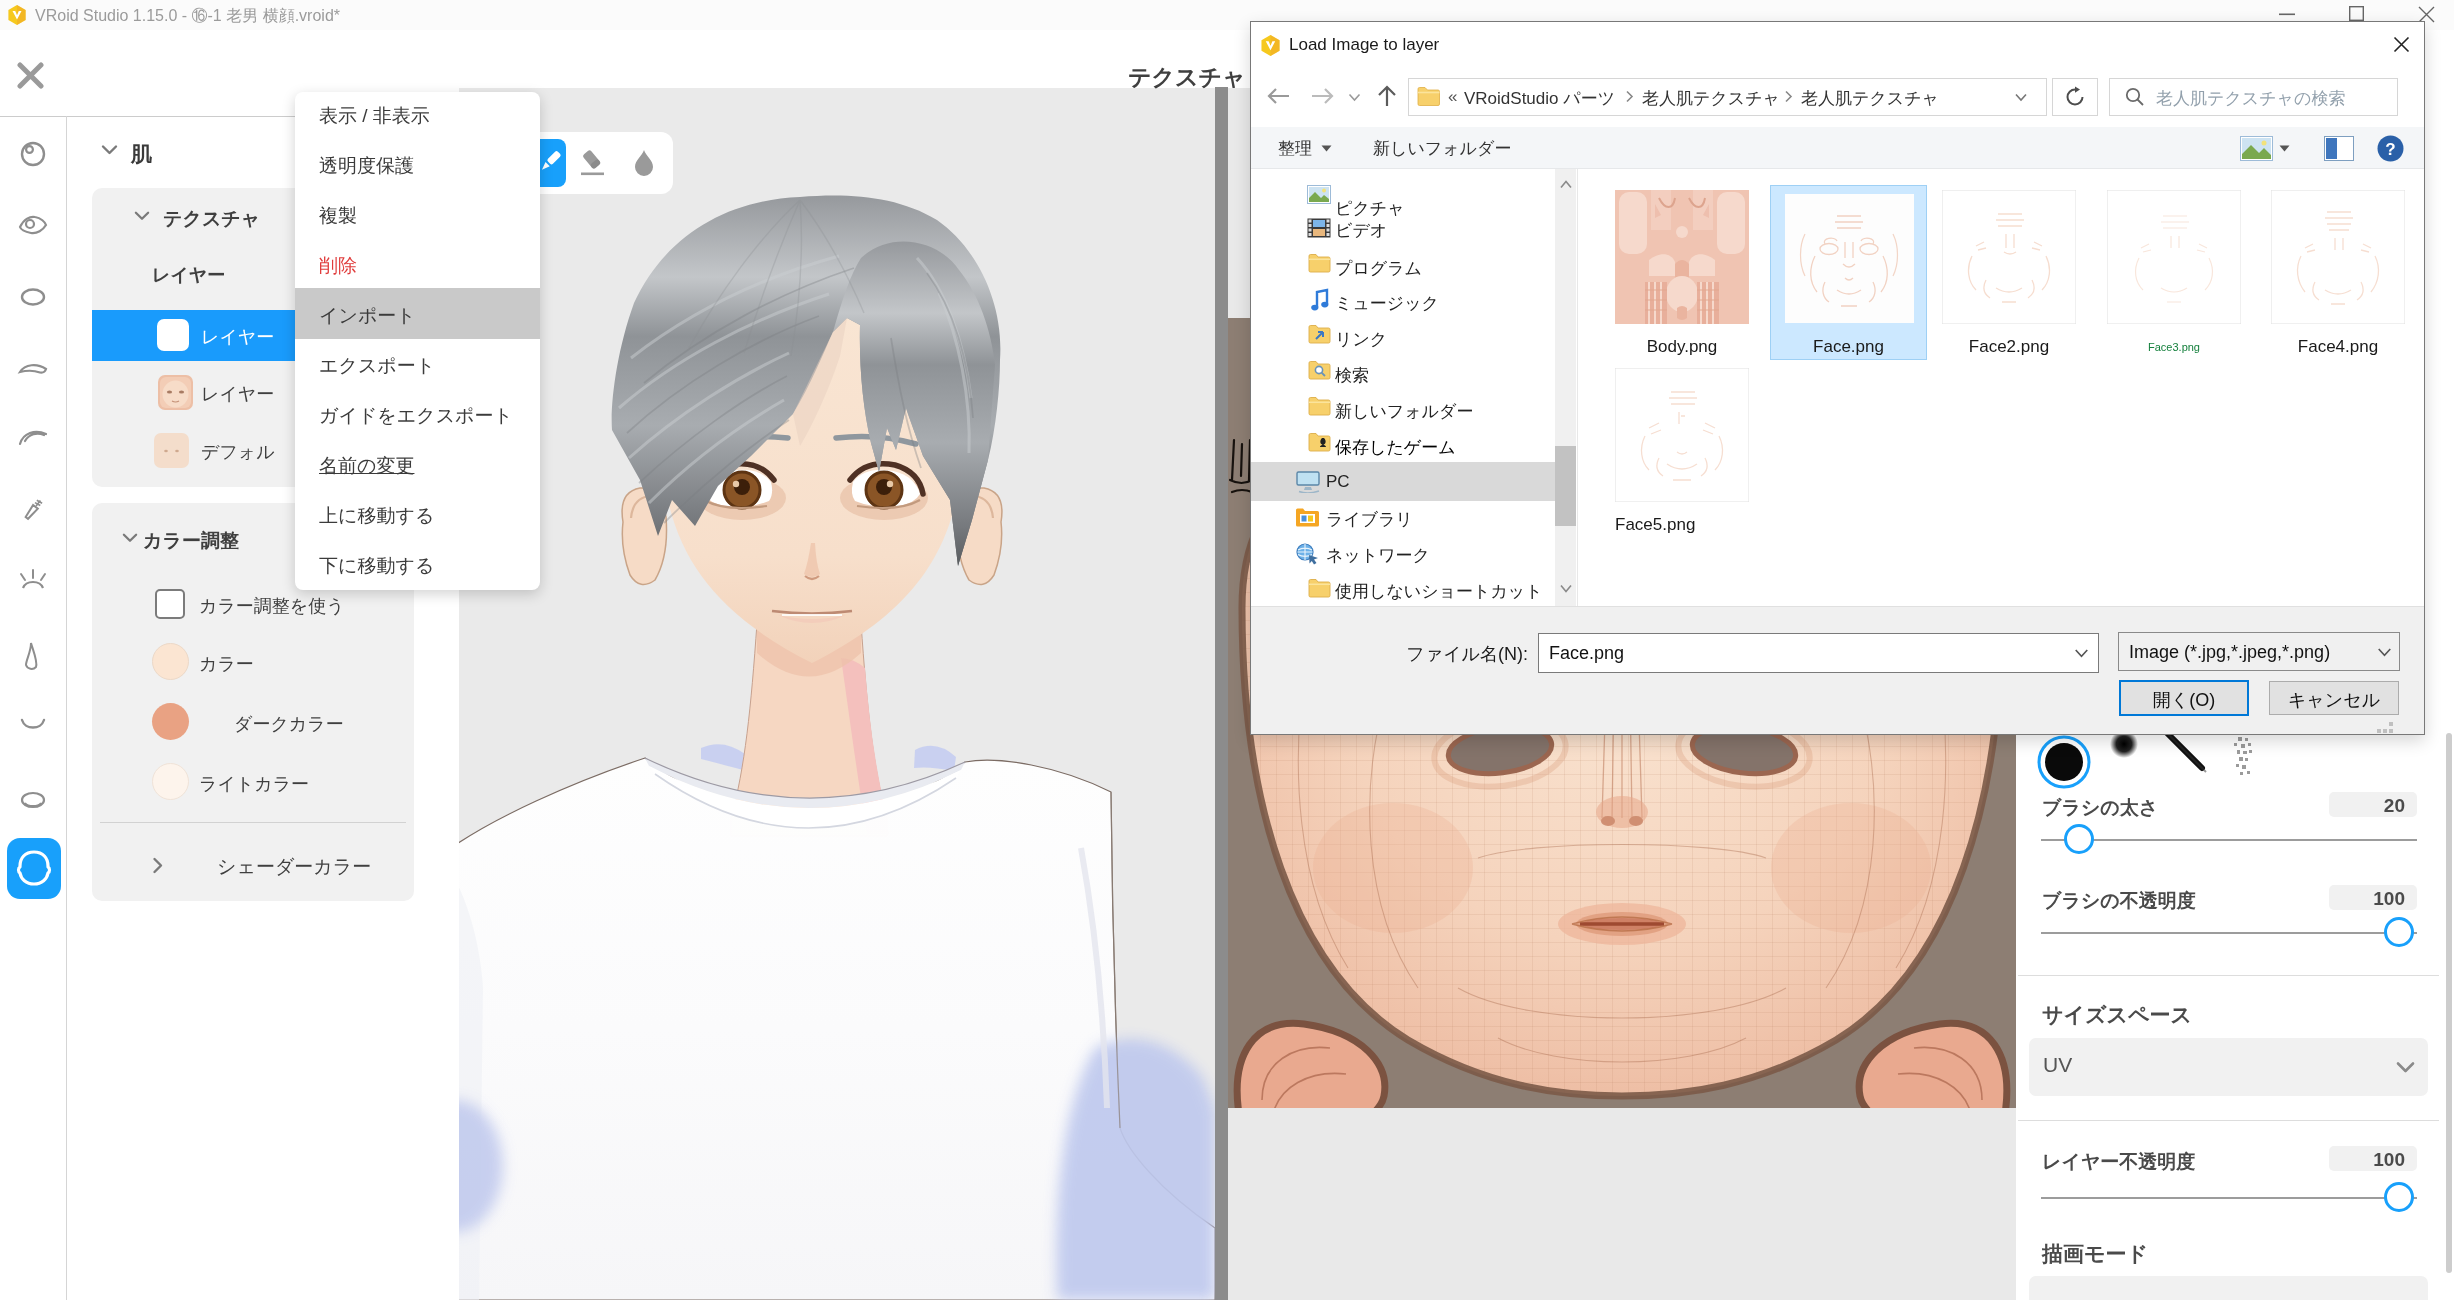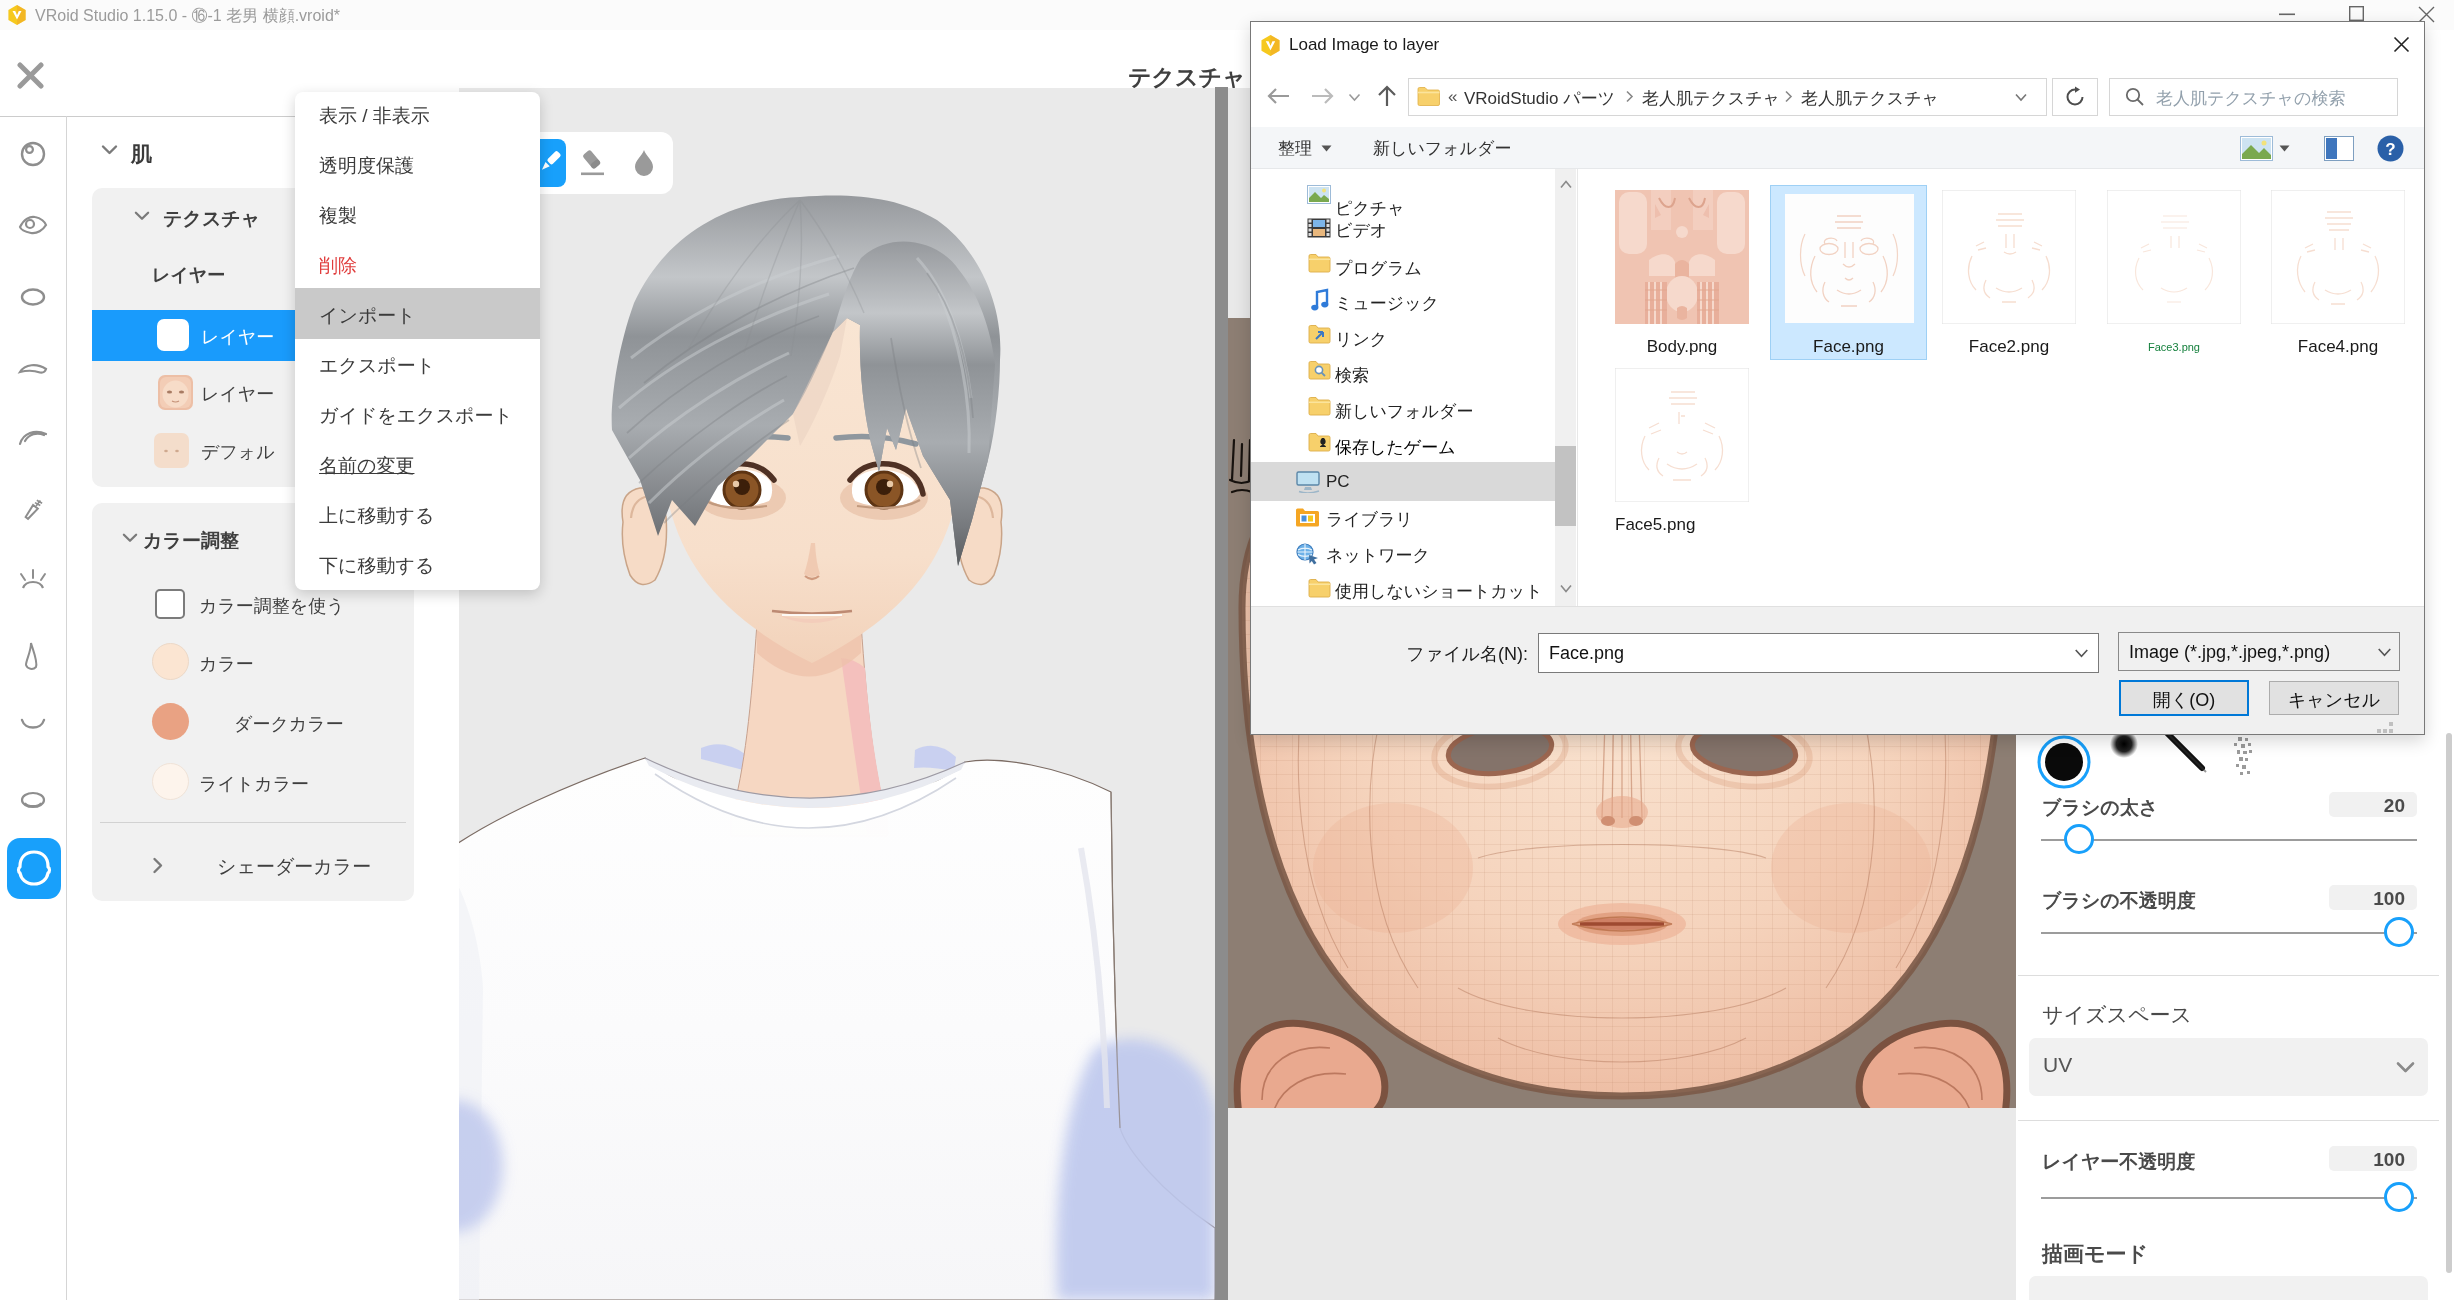--- a/index.html
+++ b/index.html
@@ -377,7 +377,7 @@
 <div class="abs" style="left:2041px;top:932px;width:376px;height:2px;background:#9c9c9c;"></div>
 <div class="abs" style="left:2384px;top:917px;width:30px;height:30px;background:#fff;border:3px solid #18a0fb;border-radius:50%;box-sizing:border-box;"></div>
 <div class="abs" style="left:2018px;top:975px;width:421px;height:1px;background:#dddddd;"></div>
-<div class="abs txt" style="left:2042px;top:1001px;font-size:21px;font-weight:normal;color:#4a4a4a;">サイズスペース</div>
+<div class="abs txt" style="left:2042px;top:1001px;font-size:21px;font-weight:bold;color:#4a4a4a;">サイズスペース</div>
 <div class="abs" style="left:2029px;top:1038px;width:399px;height:58px;background:#f1f1f1;border-radius:7px;"></div>
 <div class="abs txt" style="left:2043px;top:1053px;font-size:21px;color:#555;">UV</div>
 <svg class="abs" style="left:2396px;top:1061px" width="19" height="13" viewBox="0 0 19 13">

